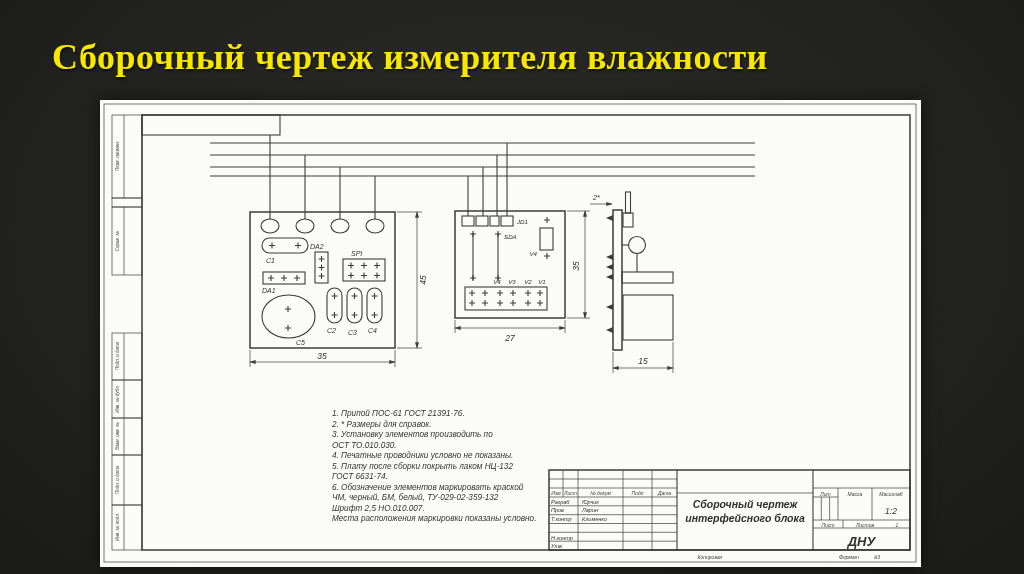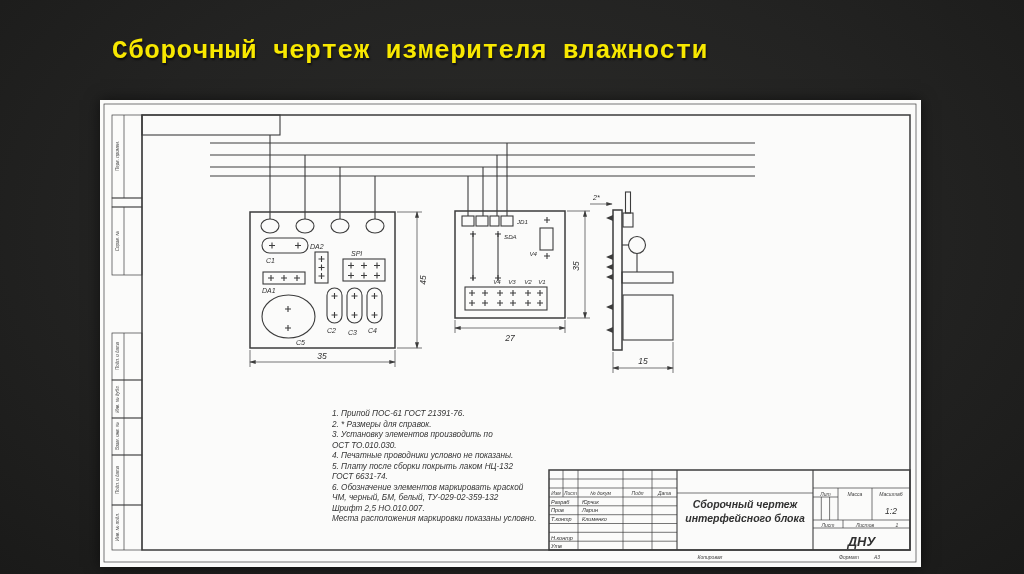--- a/index.html
+++ b/index.html
@@ -7,7 +7,7 @@
          background:radial-gradient(ellipse at 50% 40%, #2b2b29 0%, #232322 55%, #1a1a19 100%);
          font-family:"Liberation Sans", sans-serif;}
   .slide-title{position:absolute;top:36px;left:0;width:820px;text-align:center;
-         font-family:Liberation Mono, monospace;font-weight:bold;font-size:26px;
+         font-family:Liberation Serif, serif;font-weight:bold;font-size:36px;
          letter-spacing:0.5px;color:#f8e800;text-shadow:1px 2px 2px rgba(0,0,0,.6);}
   .sheet{position:absolute;left:100px;top:100px;width:821px;height:467px;
          background:#fbfbfa;box-shadow:0 0 14px rgba(0,0,0,.55);}

